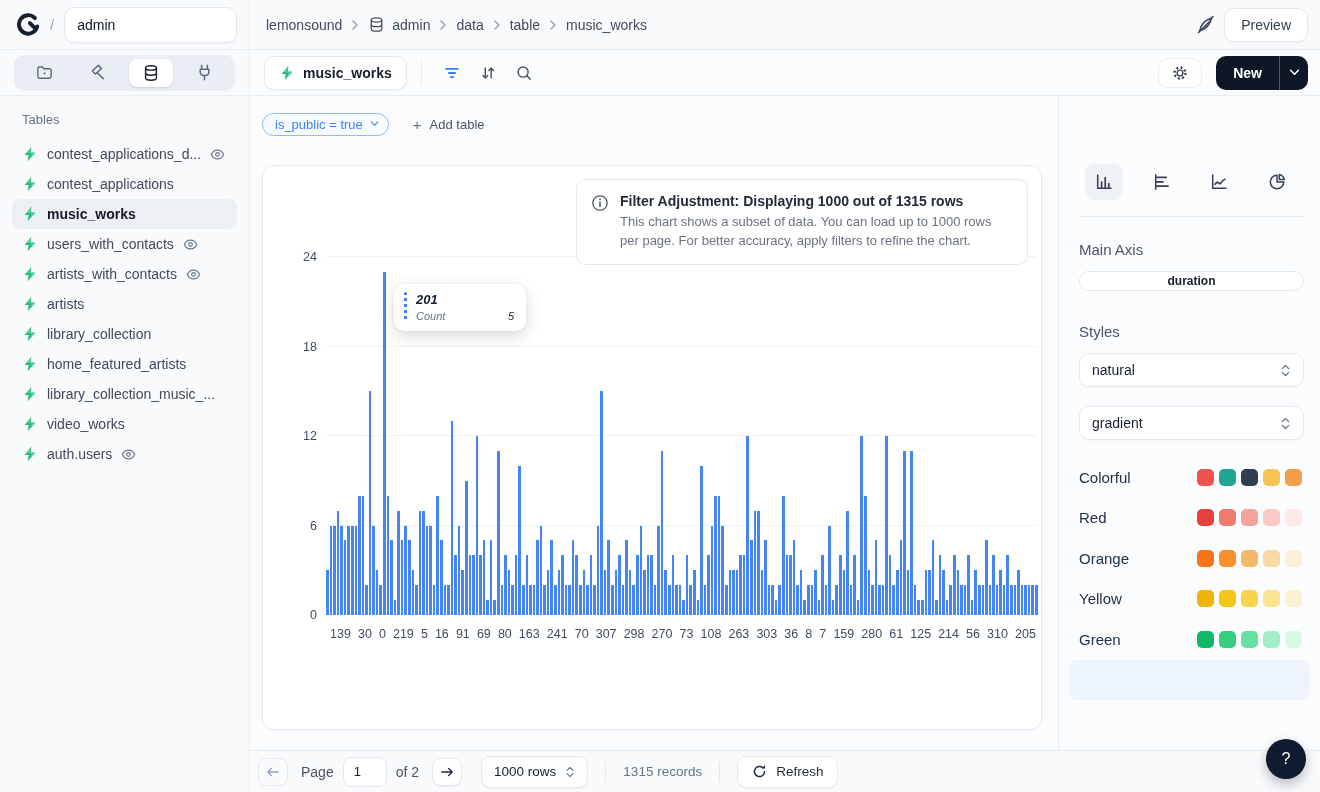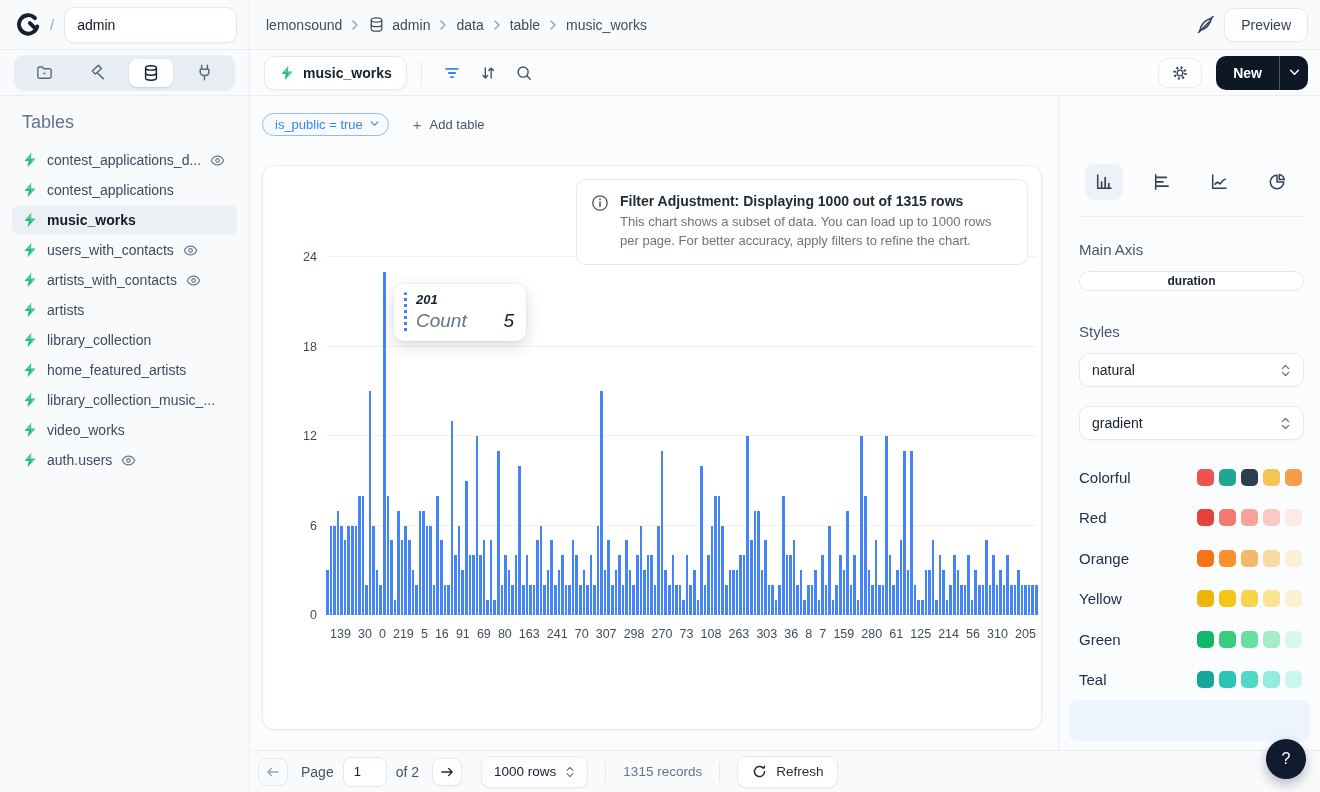--- a/index.html
+++ b/index.html
@@ -34,7 +34,7 @@
   .seg-btn { width:44px; height:28px; display:flex; align-items:center; justify-content:center; border-radius:8px; color:#5b6b7e; }
   .seg-btn.active { background:#fff; color:#16202e; box-shadow:0 1px 2px rgba(15,23,42,.14); }
   .sidebar-body { padding:14px 12px; overflow:hidden; }
-  .tables-label { font-size:18px; color:#64748b; padding:2px 10px 12px; }
+  .tables-label { font-size:13px; color:#64748b; padding:2px 10px 12px; }
   .table-list { list-style:none; }
   .trow { height:30px; display:flex; align-items:center; gap:9px; padding:0 10px; border-radius:8px; font-size:14px; color:#3f4a5c; white-space:nowrap; }
   .trow .tlabel { overflow:hidden; text-overflow:ellipsis; }

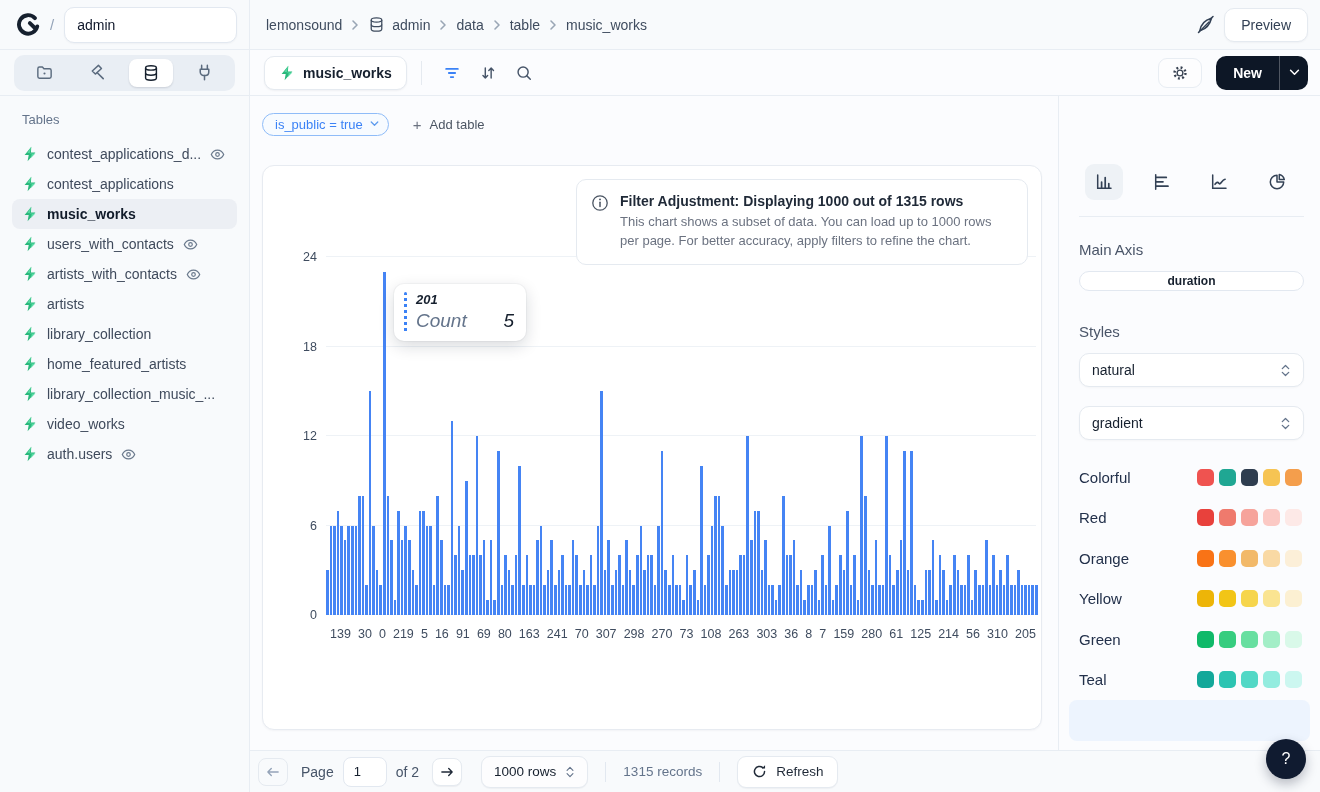--- a/index.html
+++ b/index.html
@@ -79,7 +79,7 @@
   .tt-rule { width:3px; border-radius:2px; background:repeating-linear-gradient(to bottom,#3b82f6 0 3px, transparent 3px 6px); }
   .tt-content { flex:1;font-style:italic; }
   .tt-title { font-size:13px; font-weight:700; color:#16202e; }
-  .tt-row { display:flex; justify-content:space-between; font-size:19px; color:#64748b; margin-top:3px; }
+  .tt-row { display:flex; justify-content:space-between; font-size:11px; color:#64748b; margin-top:3px; }
   .tt-val { color:#16202e; }
 
   

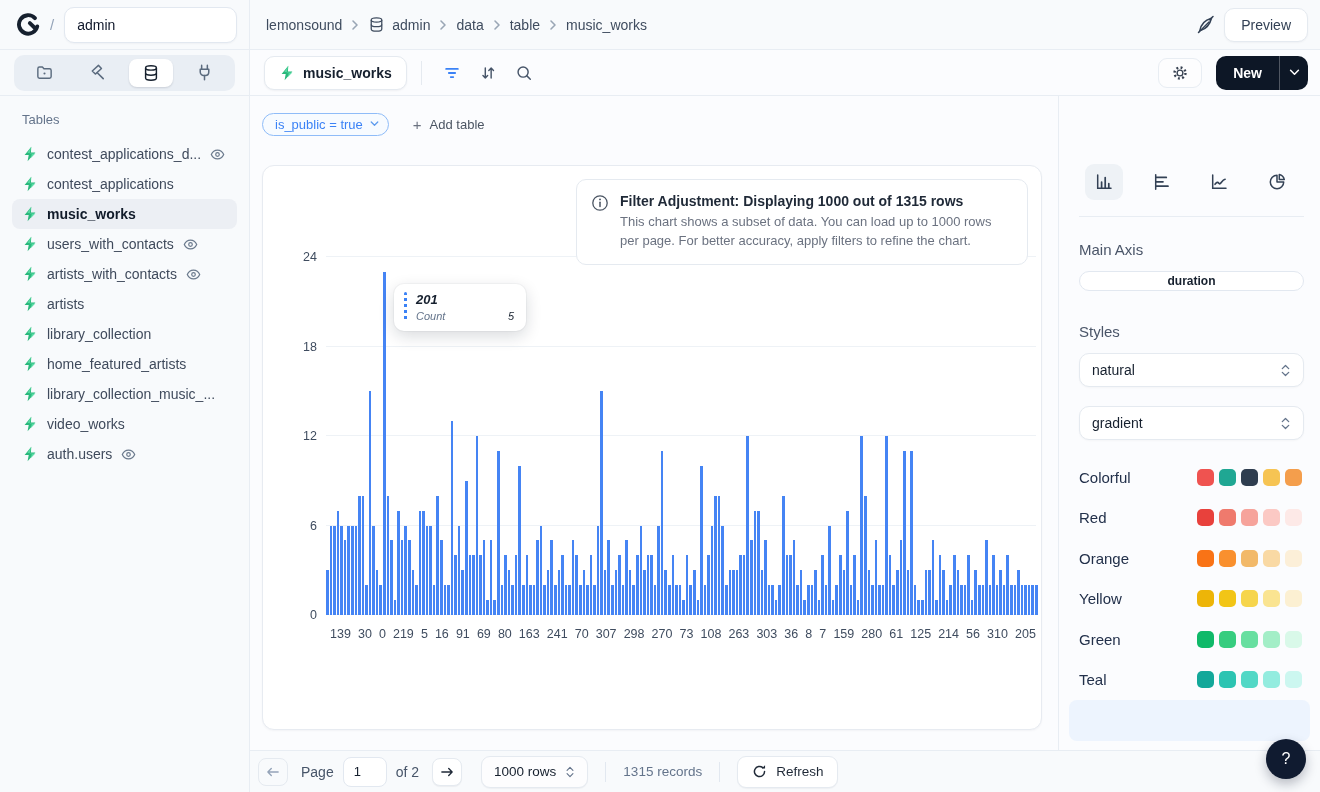--- a/index.html
+++ b/index.html
@@ -833,16 +833,6 @@
                   <span class="swatch" style="background: rgb(217, 249, 233);"></span>
                 </span>
               </div>
-              <div class="palette-row">
-                <span class="pname">Teal</span>
-                <span class="swatches">
-                  <span class="swatch" style="background: rgb(19, 168, 154);"></span>
-                  <span class="swatch" style="background: rgb(44, 196, 178);"></span>
-                  <span class="swatch" style="background: rgb(82, 216, 198);"></span>
-                  <span class="swatch" style="background: rgb(147, 236, 223);"></span>
-                  <span class="swatch" style="background: rgb(204, 247, 240);"></span>
-                </span>
-              </div>
               <div class="palette-row highlighted"></div>
             </div>
         </aside>

